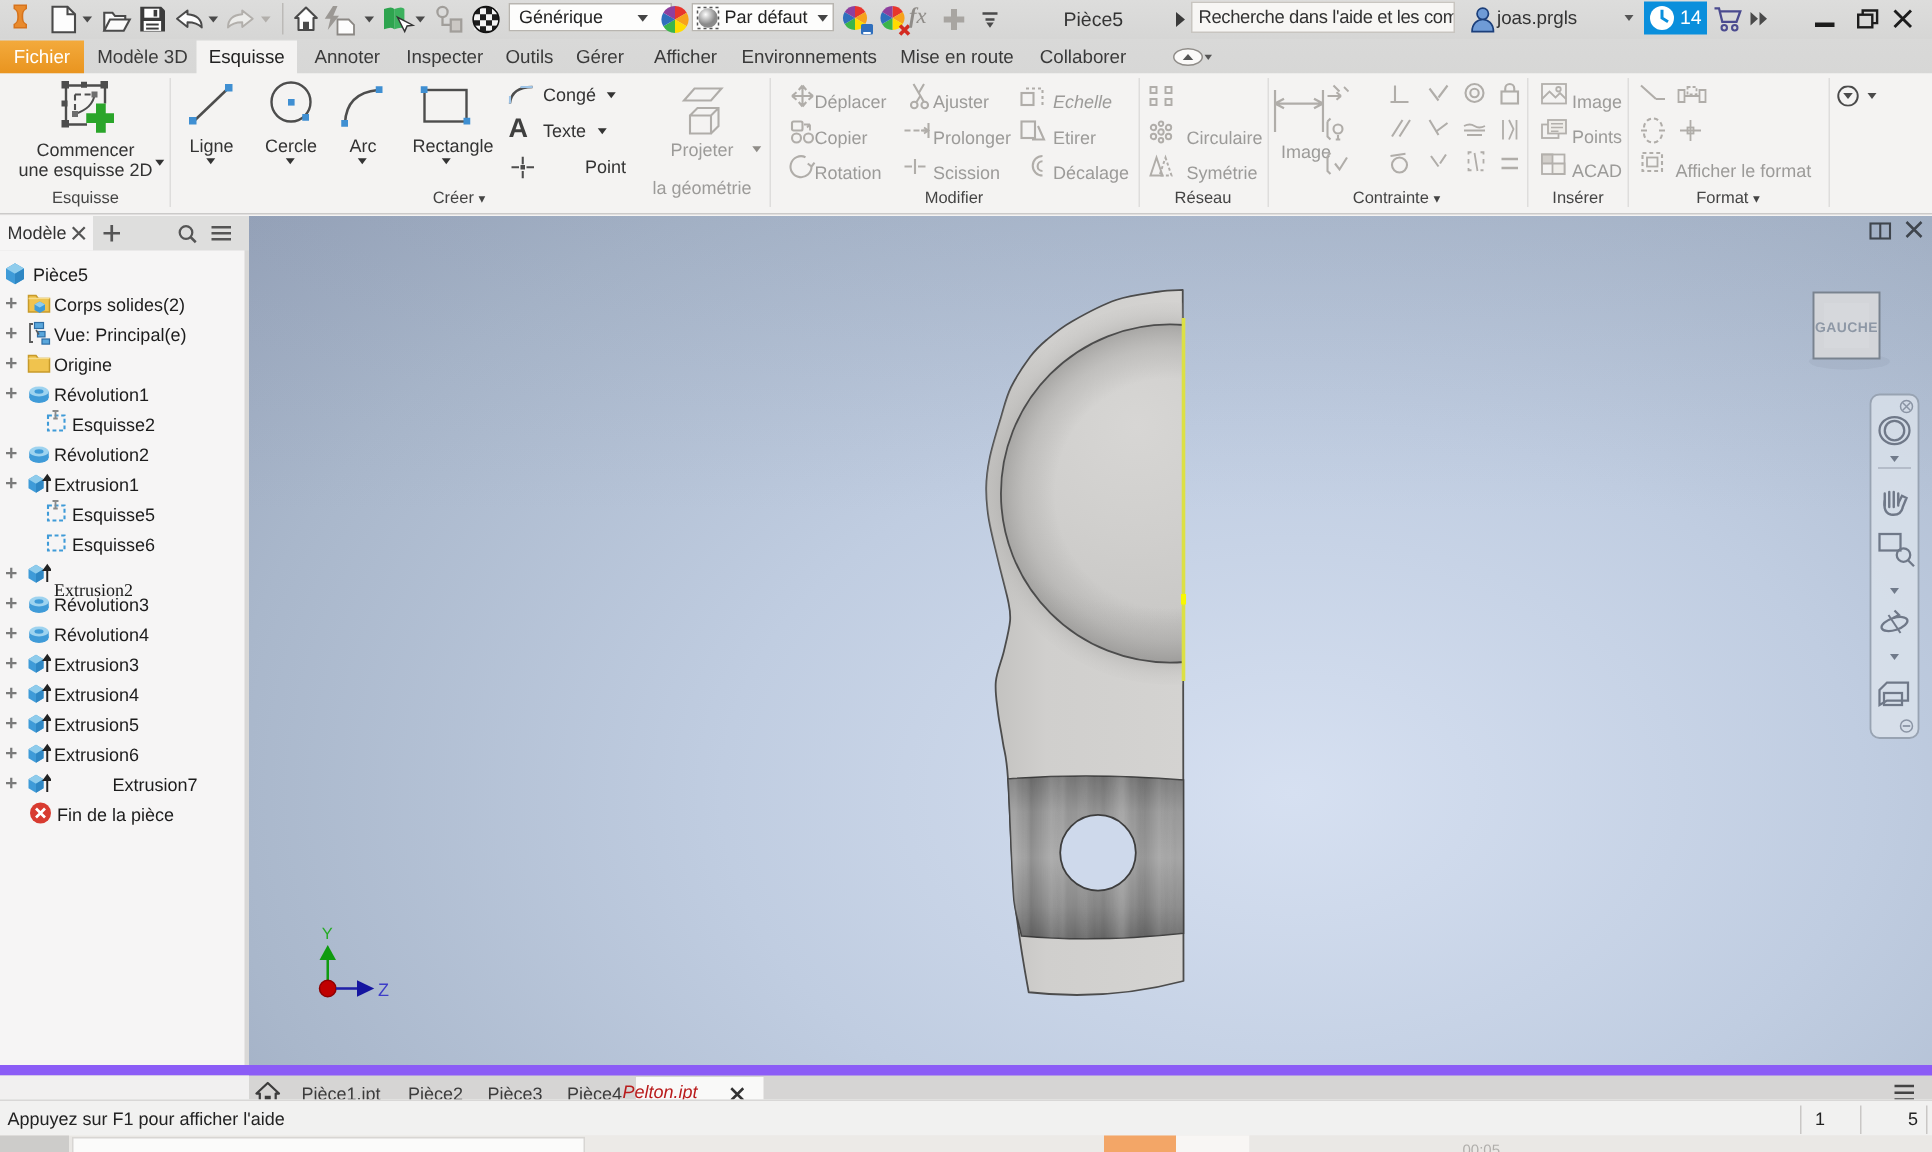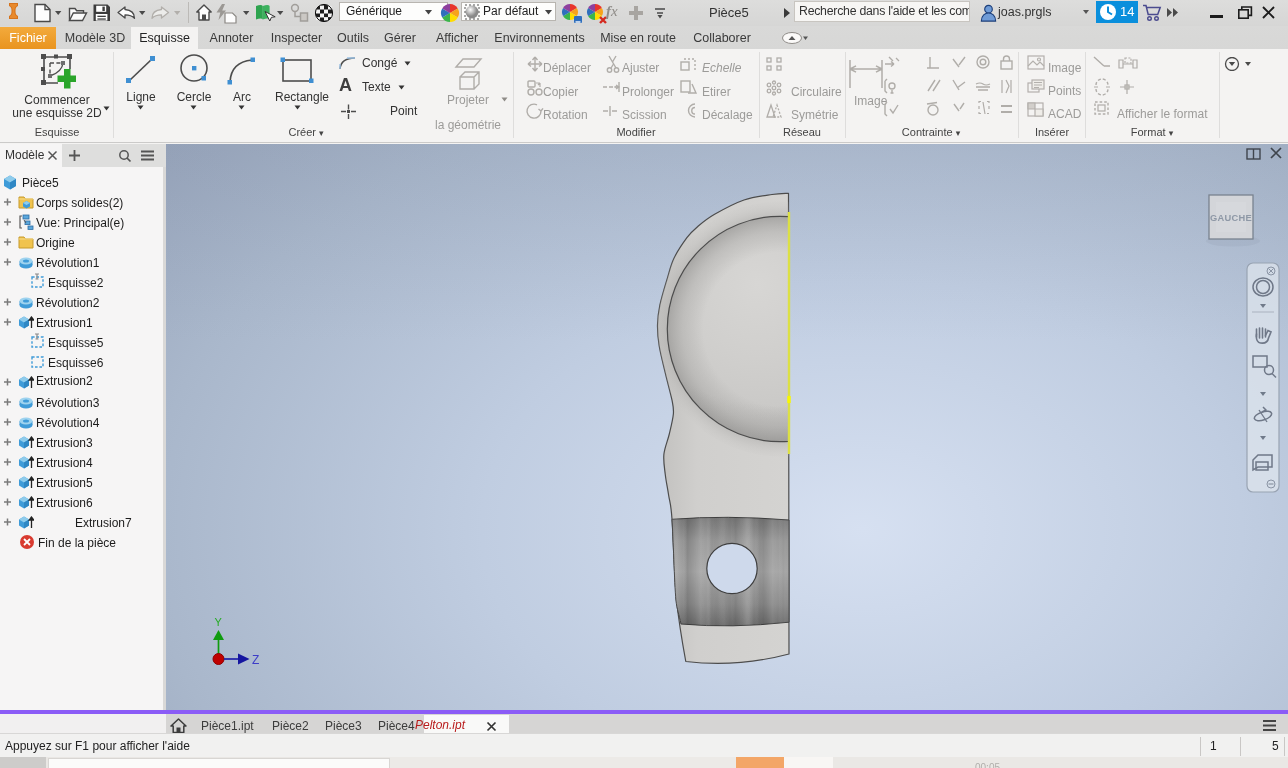--- a/index.html
+++ b/index.html
@@ -648,7 +648,7 @@
     <svg class="abs" style="left:30px;top:209px" width="16" height="16">
         <use href="#i-sk"></use>
       </svg>
-    <div class="treerow" style="left:36px;top:227px;">Extrusion2</div>
+    <div class="treerow" style="left:36px;top:239px;font-family:Liberation Serif, serif;">Extrusion2</div>
     <svg class="abs" style="left:18px;top:230px" width="16" height="16">
         <use href="#i-ext"></use>
       </svg>

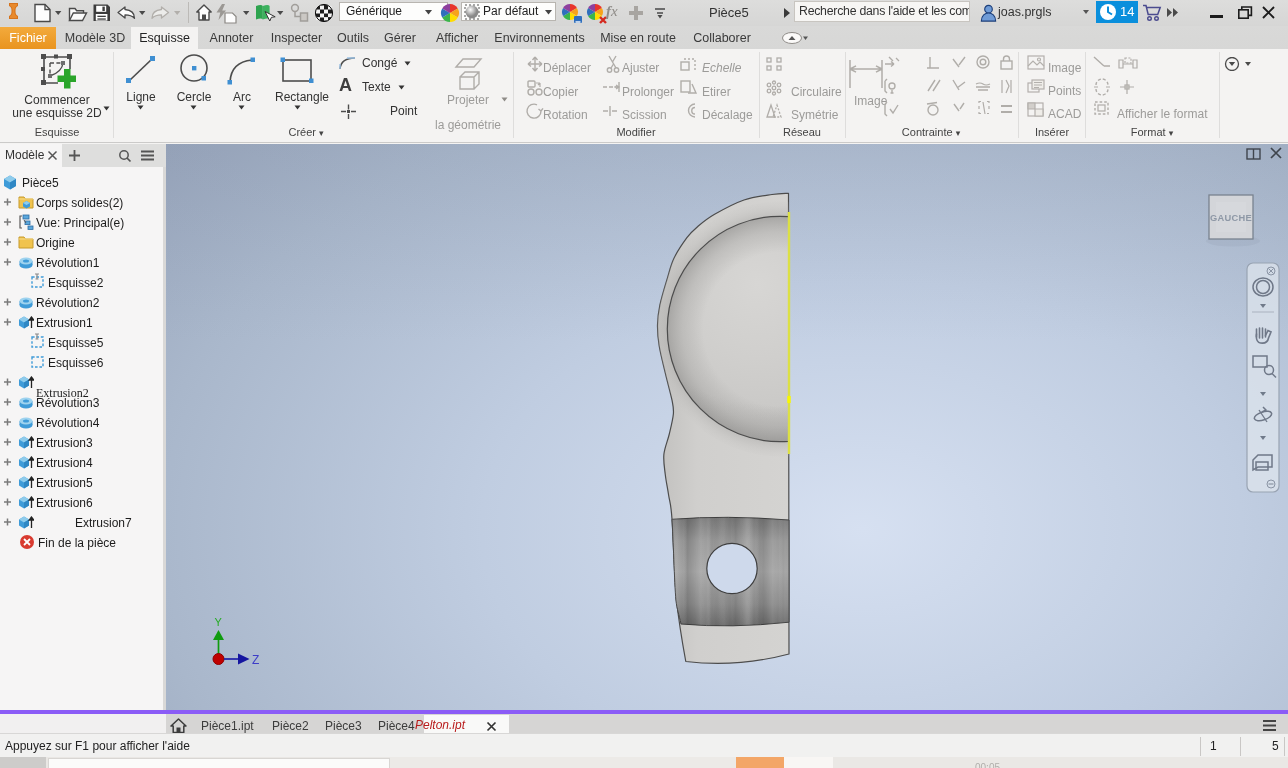--- a/index.html
+++ b/index.html
@@ -22,7 +22,7 @@
   #viewport { position:absolute; left:166px; top:144px; width:1122px; height:566px;
     background:linear-gradient(to bottom, rgba(125,138,160,0.16) 0%, rgba(125,138,160,0) 35%),radial-gradient(ellipse 950px 620px at 62% 68%, #d6e0f1 0%, #c0cde1 40%, #a9b7cb 75%, #95a2b9 100%); }
   
-  #doctabs { position:absolute; left:0; top:710px; width:1288px; height:23px; background:#d6d5d4; border-top:4px solid #8b5cf6; }
+  #doctabs { position:absolute; left:0; top:710px; width:1288px; height:23px; background:#d6d5d4; border-top:7px solid #8b5cf6; }
   #statusbar { position:absolute; left:0; top:733px; width:1288px; height:24px; background:#f1f1f0; border-top:1px solid #d8d7d6; }
   #bottomstrip { position:absolute; left:0; top:757px; width:1288px; height:11px; background:#e9e7e4; }
   .dtab { position:absolute; top:2px; height:21px; line-height:21px; font-size:12px; color:#3c3c3c; }

